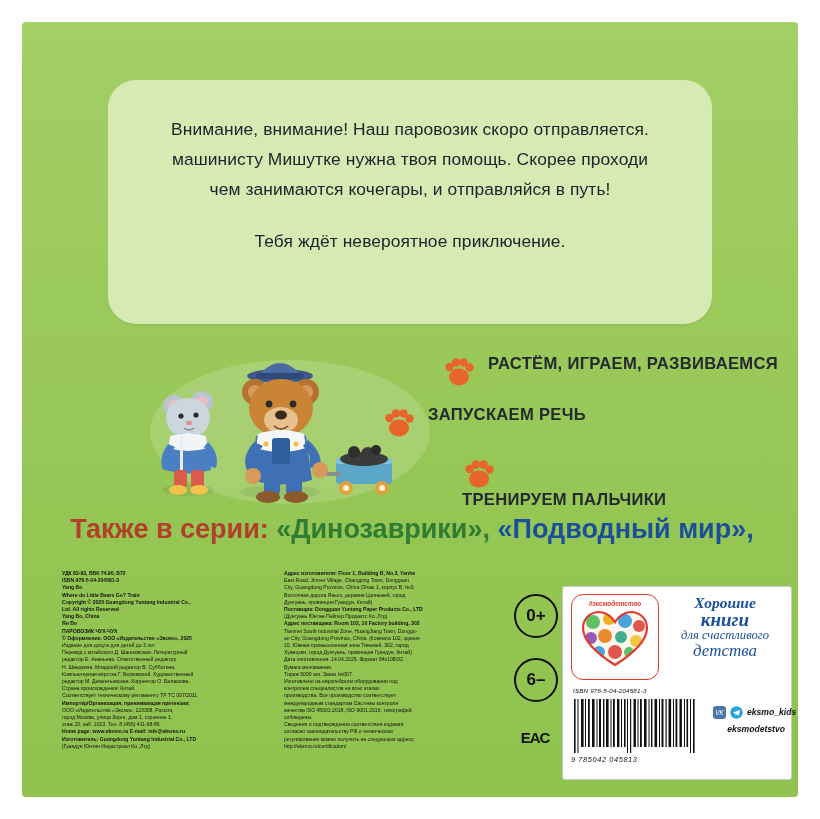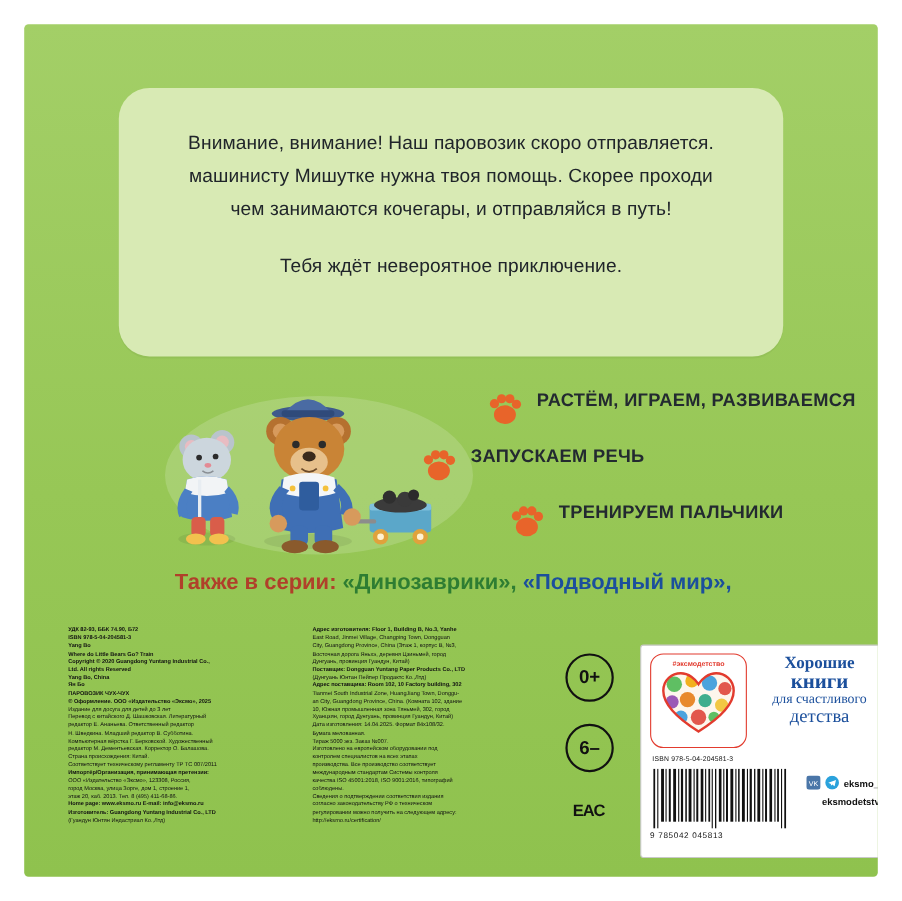--- a/index.html
+++ b/index.html
@@ -88,7 +88,7 @@
   }
   .feature.f1 { margin-left: 20px; }
   .feature.f2 { margin-left: -40px; }
-  .feature.f3 { margin-left: 40px; }
+  .feature.f3 { margin-left: 40px; flex-direction: column; }
 
   
   .series {

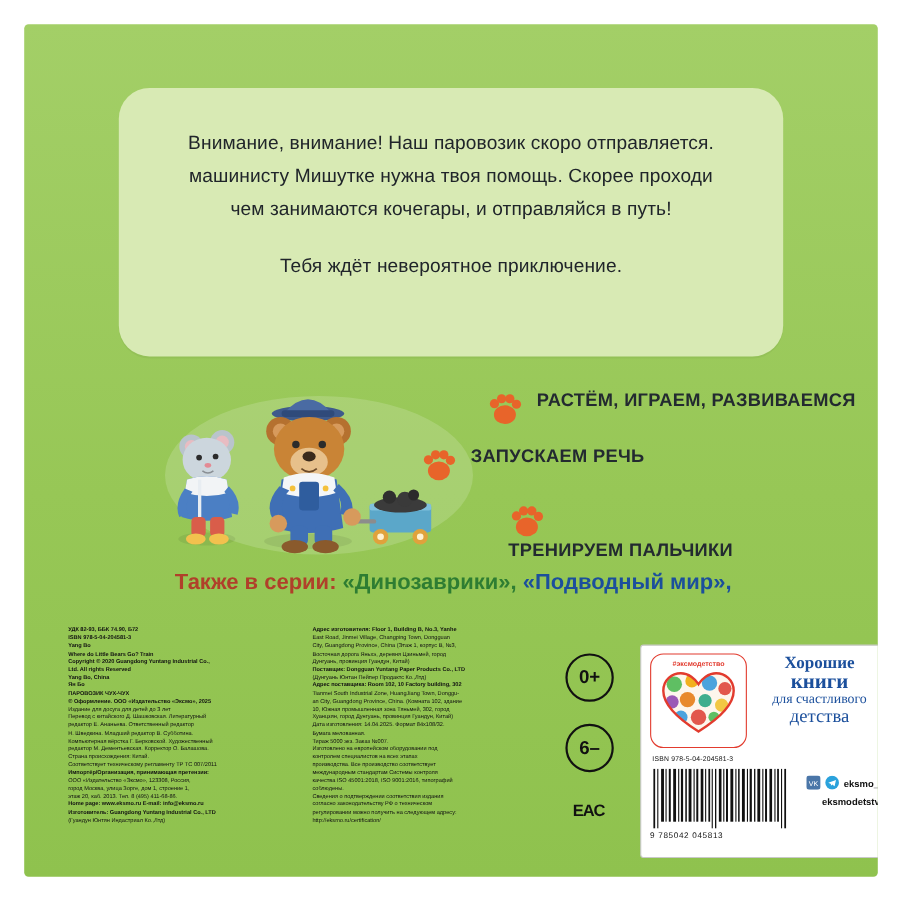--- a/index.html
+++ b/index.html
@@ -101,7 +101,7 @@
   }
   .series .ln { display: block; }
   .series span {
-    font-size: 20px;
+    font-size: 27px;
     font-weight: bold;
     white-space: nowrap;
   }

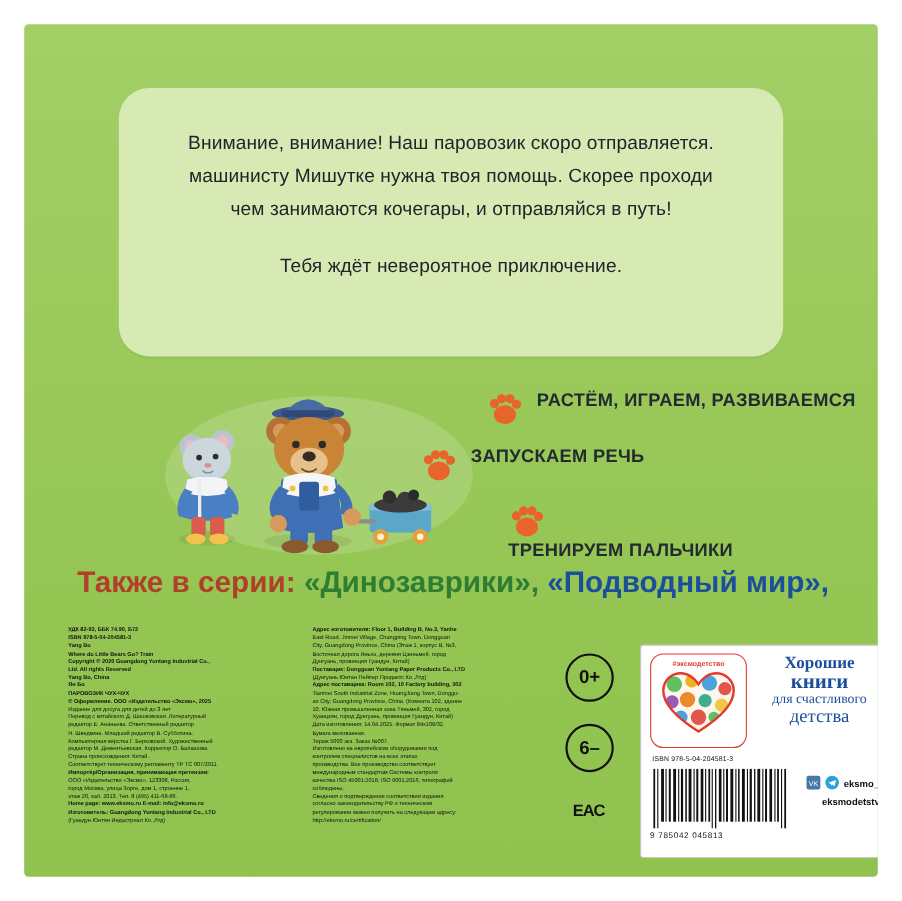--- a/index.html
+++ b/index.html
@@ -160,13 +160,14 @@
   
   .card {
     position: absolute;
-    left: 520px;
+    left: 500px;
     top: 16px;
     width: 228px;
     height: 192px;
     background: #ffffff;
     border: 1px solid #c9c9c9;
     border-radius: 3px;
+    font-style: italic;
   }
   .card-top { display: flex; padding: 7px 8px 0 8px; }
   .eksmo-logo {

